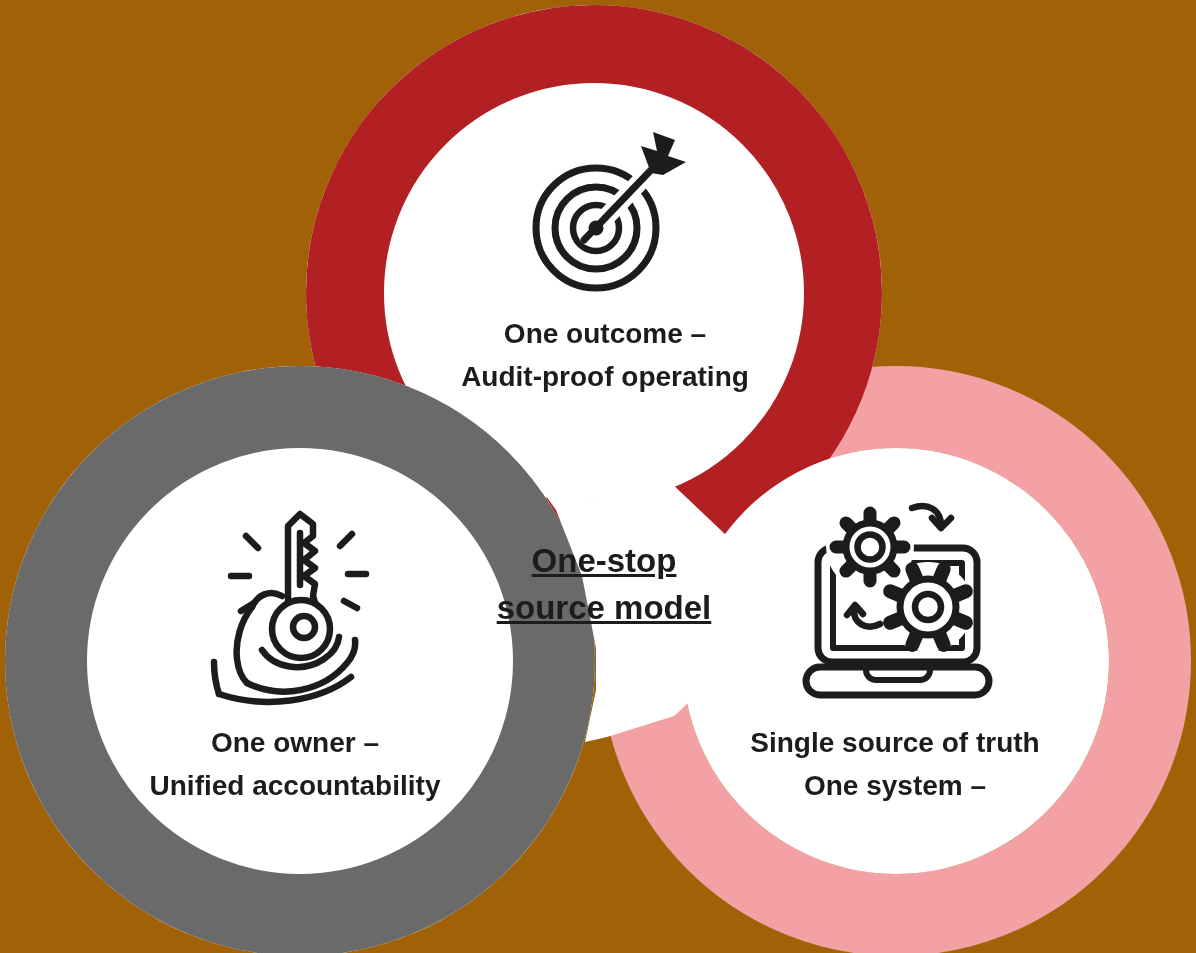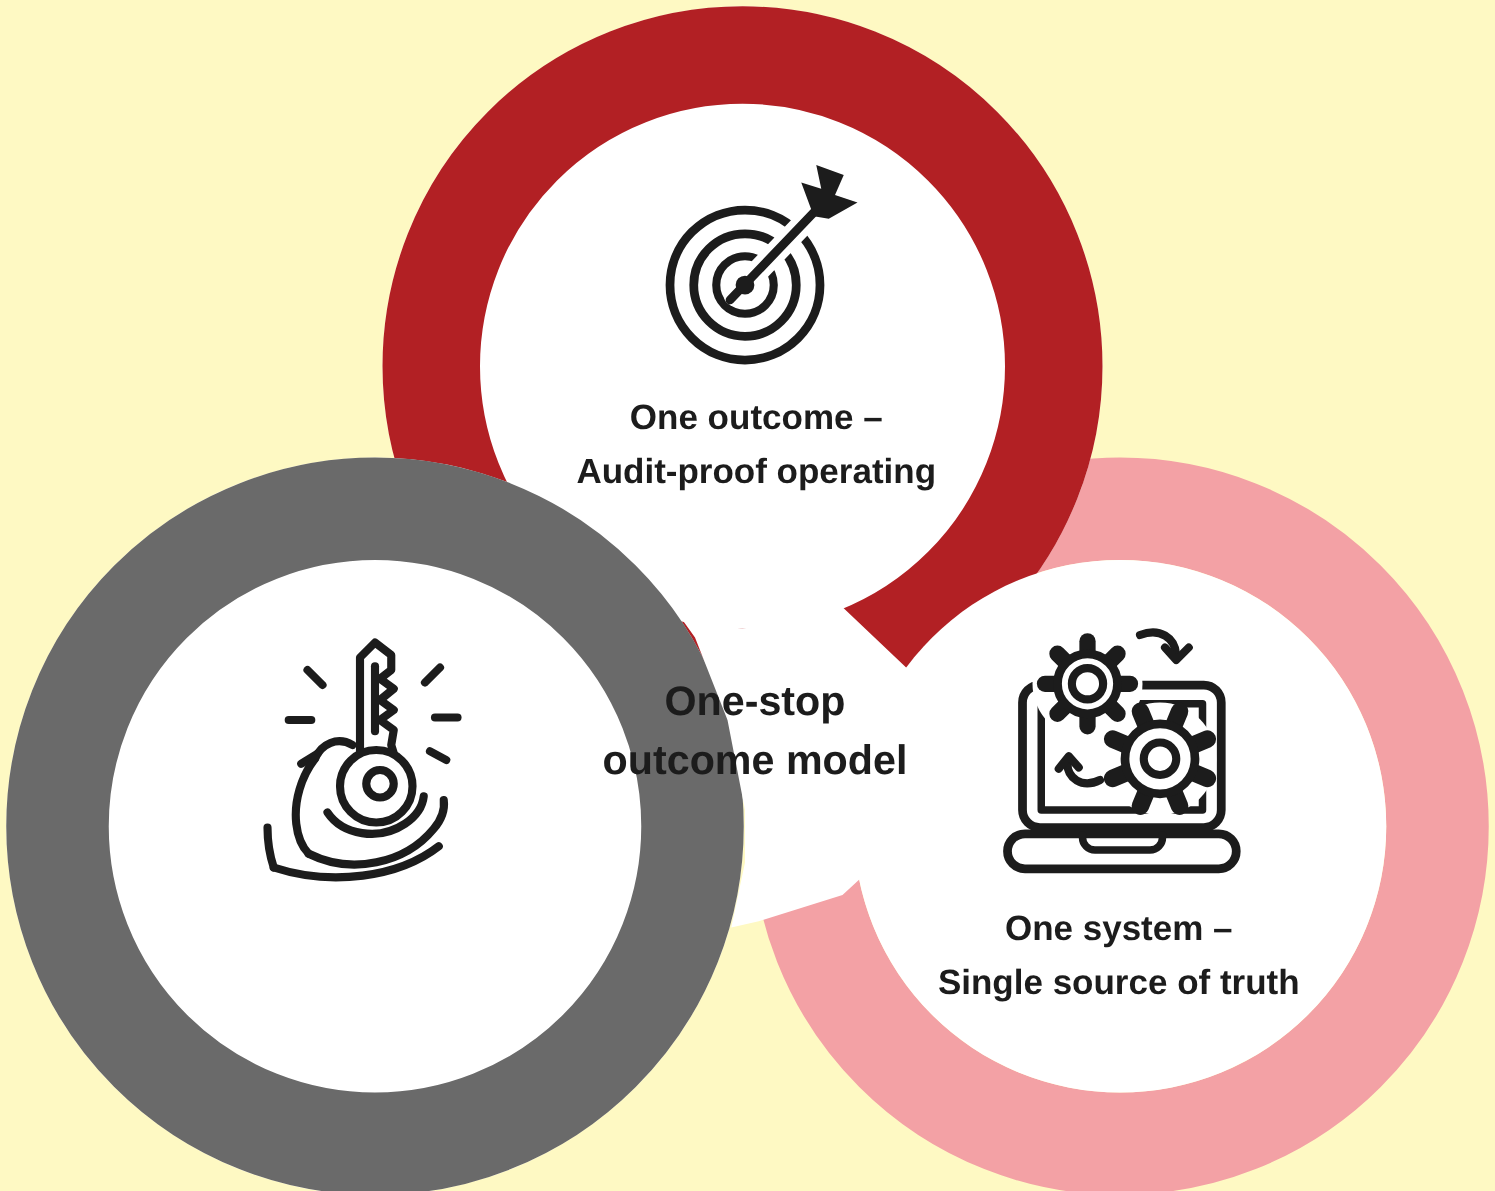--- a/index.html
+++ b/index.html
@@ -7,7 +7,7 @@
     position:relative;
     width:1196px;height:953px;
     overflow:hidden;
-    background:#fef9c3;
+    background:#a16207;
     font-family:"Liberation Sans",sans-serif;
   }
   #rings-svg{position:absolute;left:0;top:0;}

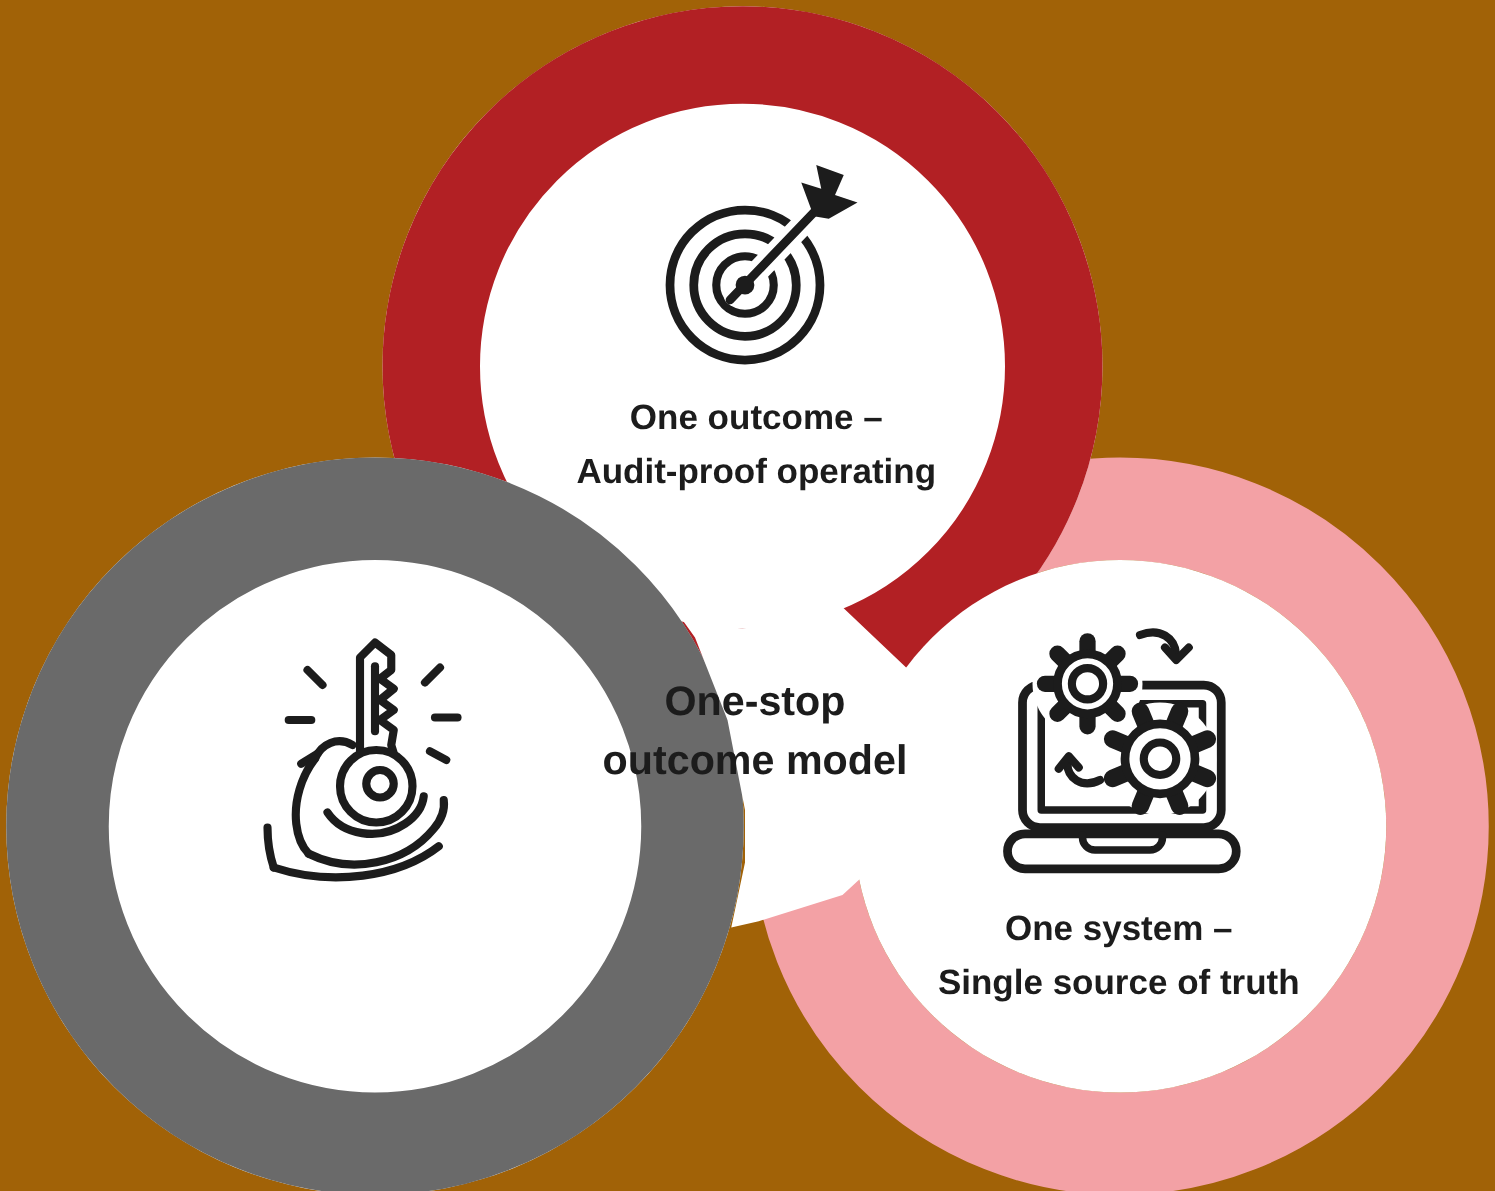--- a/index.html
+++ b/index.html
@@ -24,7 +24,7 @@
   #label-top{left:355px;top:312px;}
   #label-left{left:45px;top:721px;}
   #label-right{left:645px;top:721px;}
-  #label-center{left:354px;top:537px;}
+  #label-center{left:354px;top:537px;text-decoration:underline;}
 </style>
 </head>
 <body>

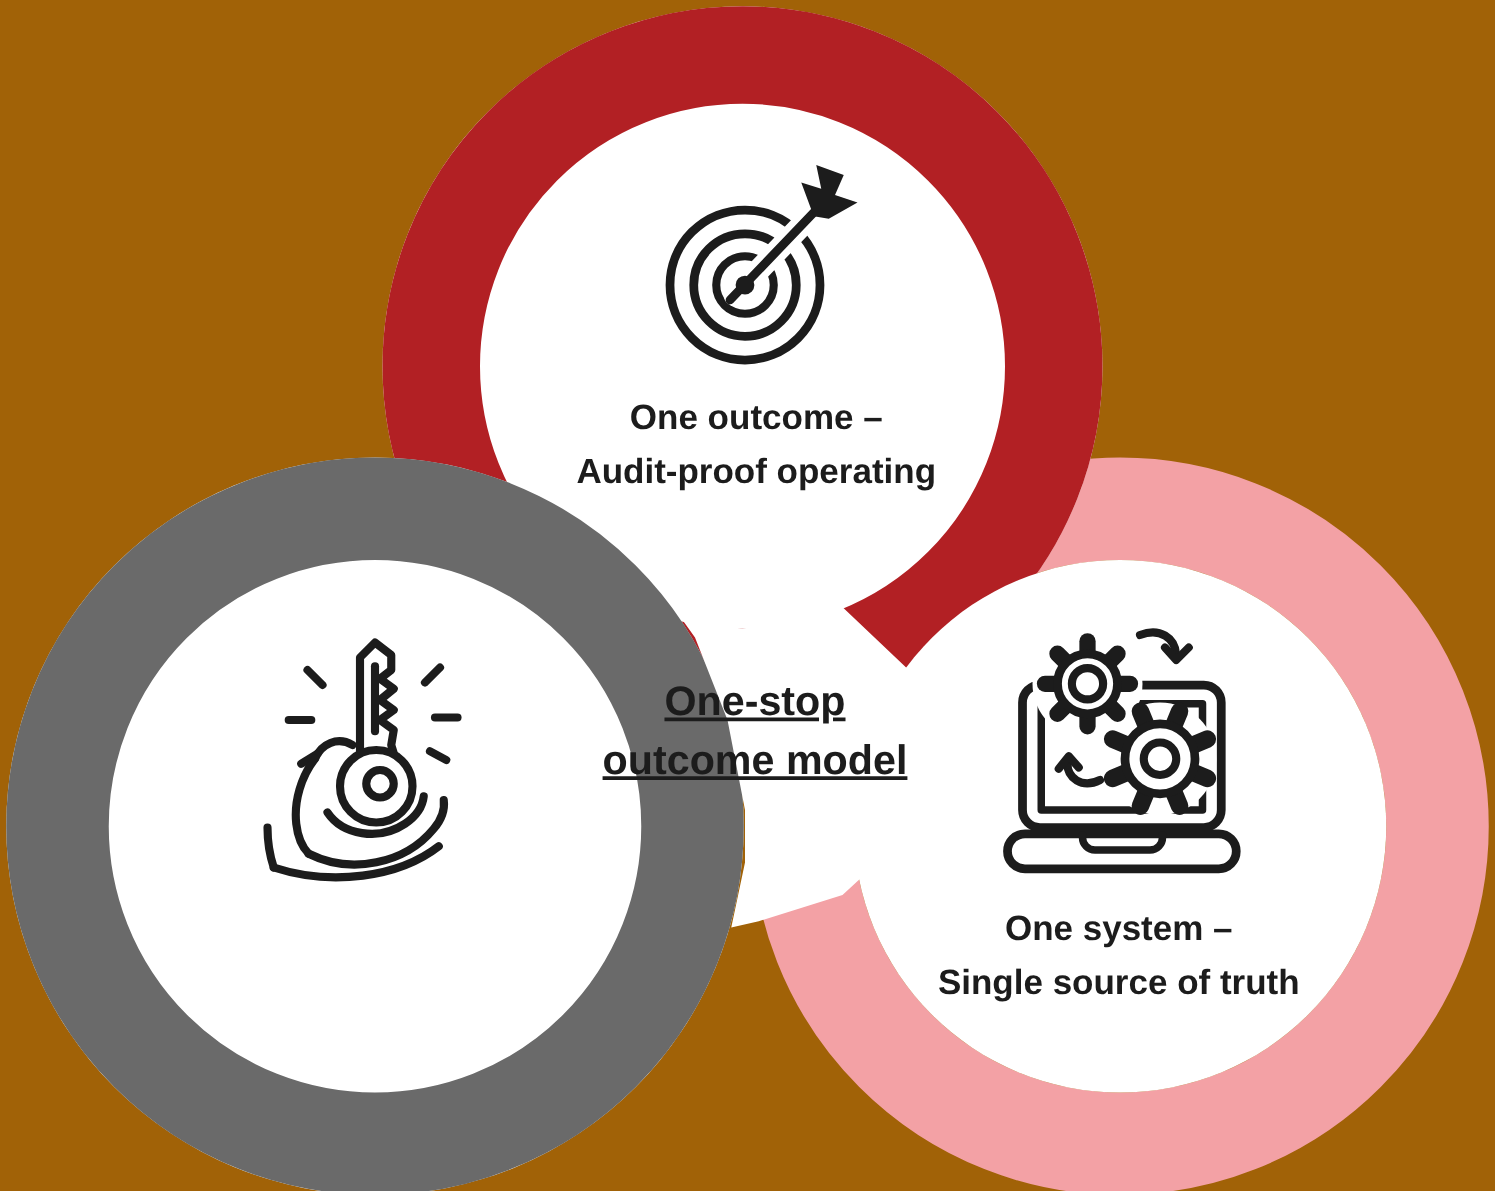--- a/index.html
+++ b/index.html
@@ -136,7 +136,7 @@
 
   <div id="label-center" class="label center-label">
     <div>One-stop</div>
-    <div>outcome model</div>
+    <div>source model</div>
   </div>
 
 </div>

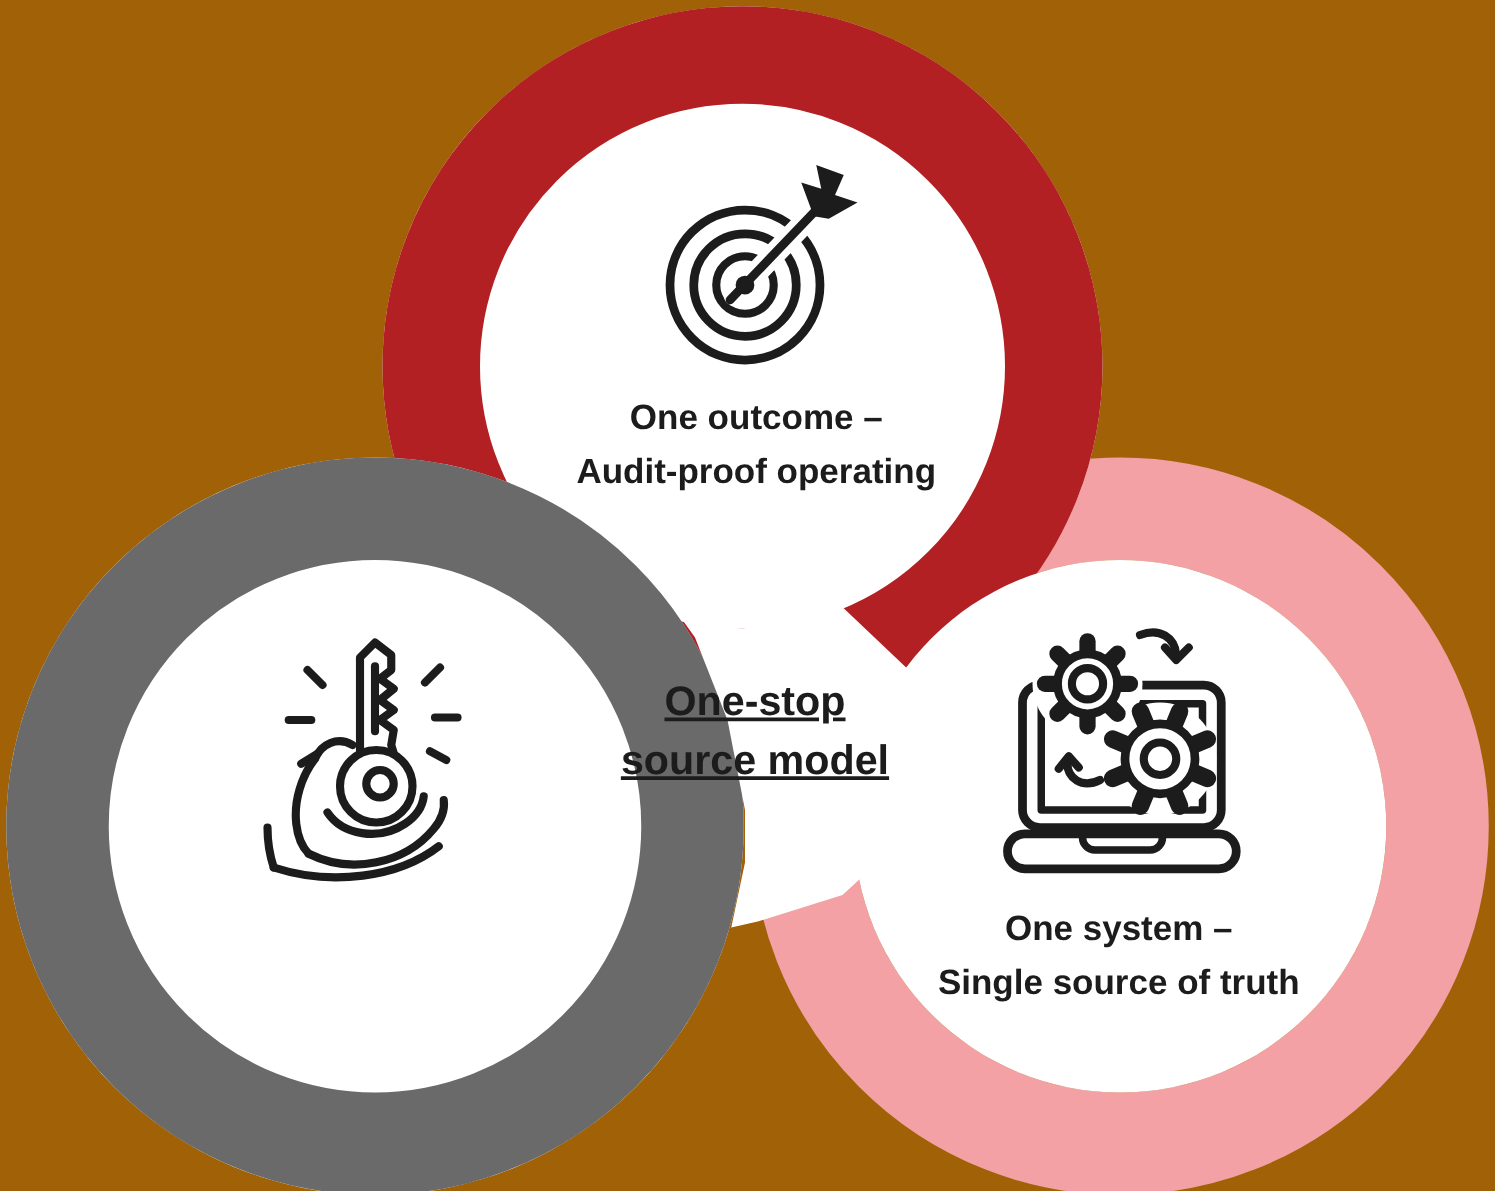--- a/index.html
+++ b/index.html
@@ -128,6 +128,10 @@
     <div>Audit-proof operating</div>
   </div>
 
+  <div id="label-left" class="label circle-label">
+    <div>One owner –</div>
+    <div>Unified accountability</div>
+  </div>
 
   <div id="label-right" class="label circle-label">
     <div>One system –</div>

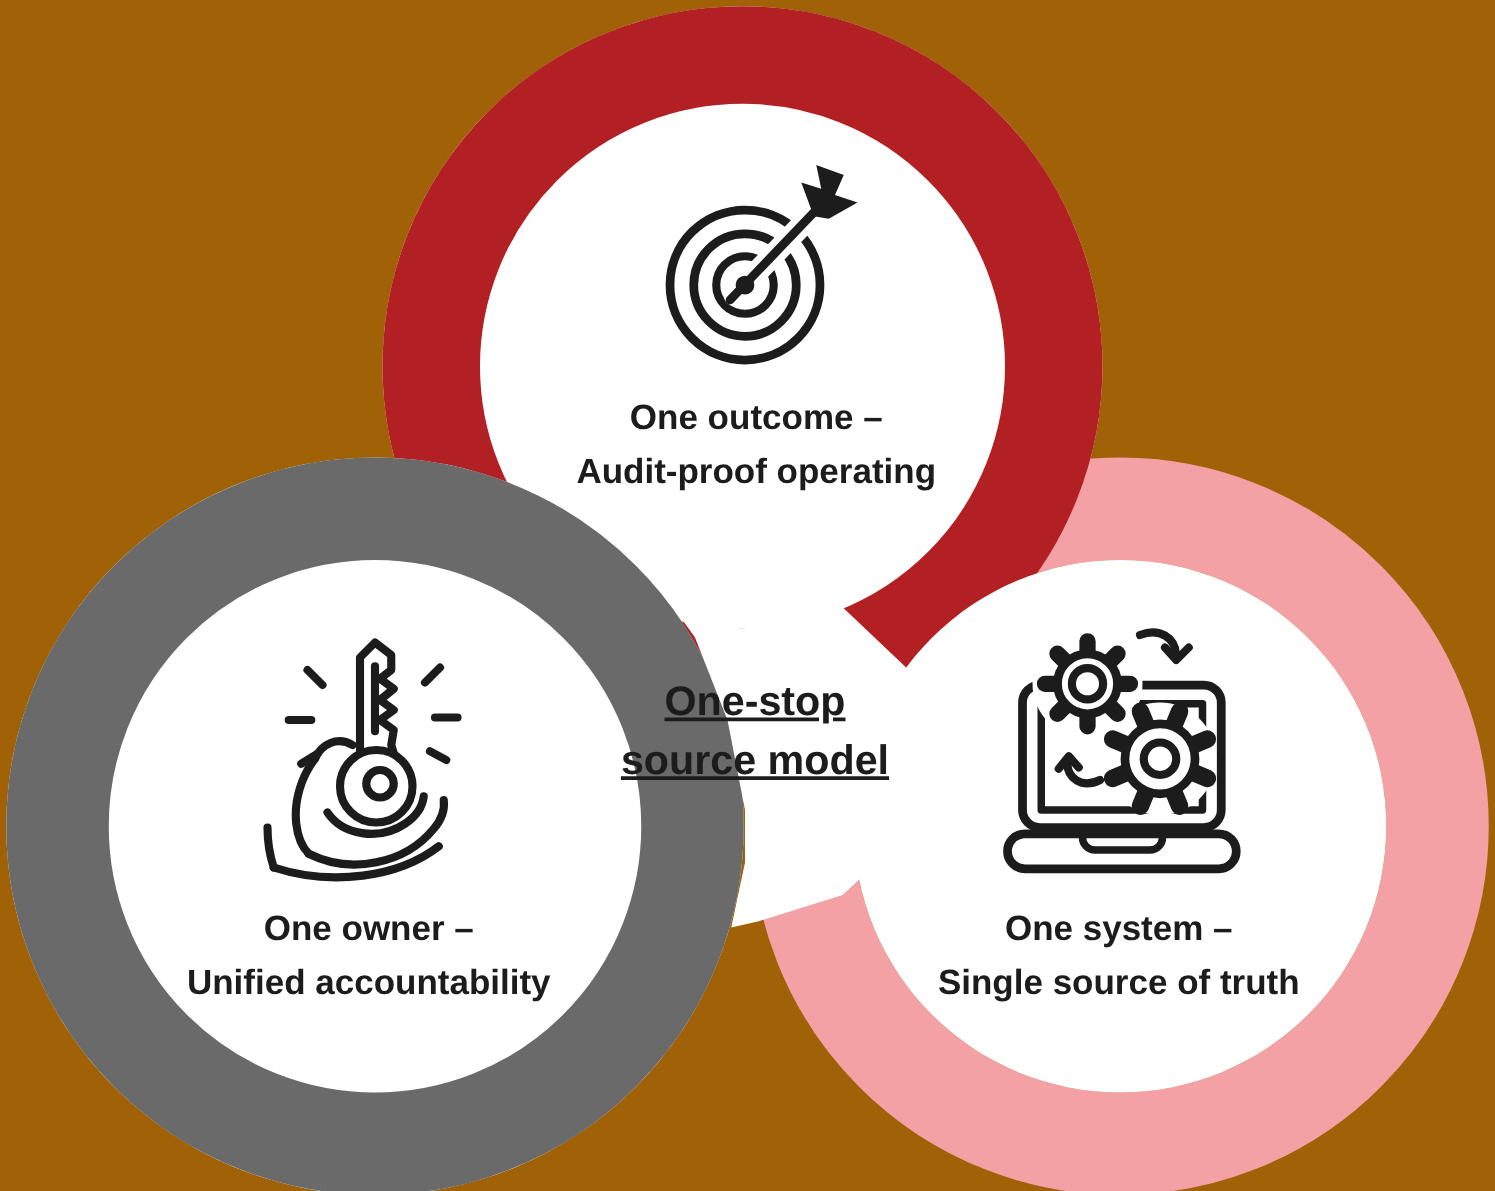--- a/index.html
+++ b/index.html
@@ -134,8 +134,8 @@
   </div>
 
   <div id="label-right" class="label circle-label">
+    <div>Single source of truth</div>
     <div>One system –</div>
-    <div>Single source of truth</div>
   </div>
 
   <div id="label-center" class="label center-label">

